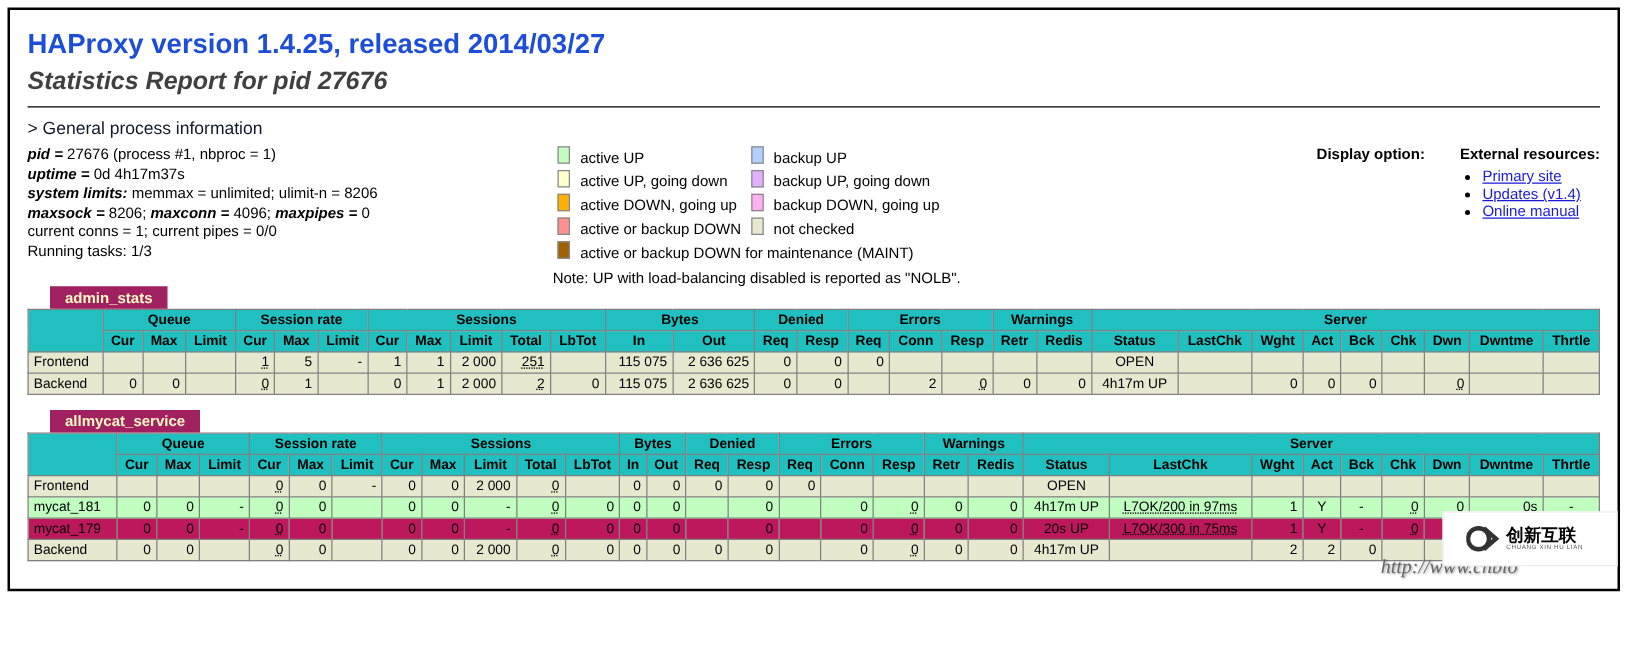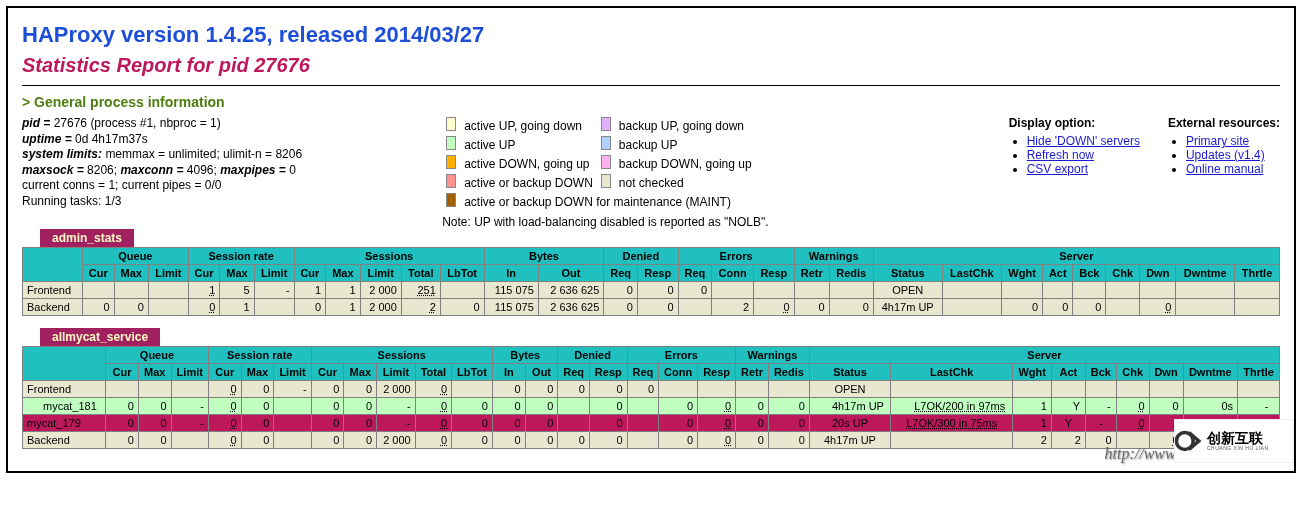--- a/index.html
+++ b/index.html
@@ -23,7 +23,7 @@
     font-weight: bold;
   }
   h2 {
-    color: #be185d;
+    color: #404040;
     font-style: italic;
     font-size: 20px;
     margin: 0 0 8px 0;

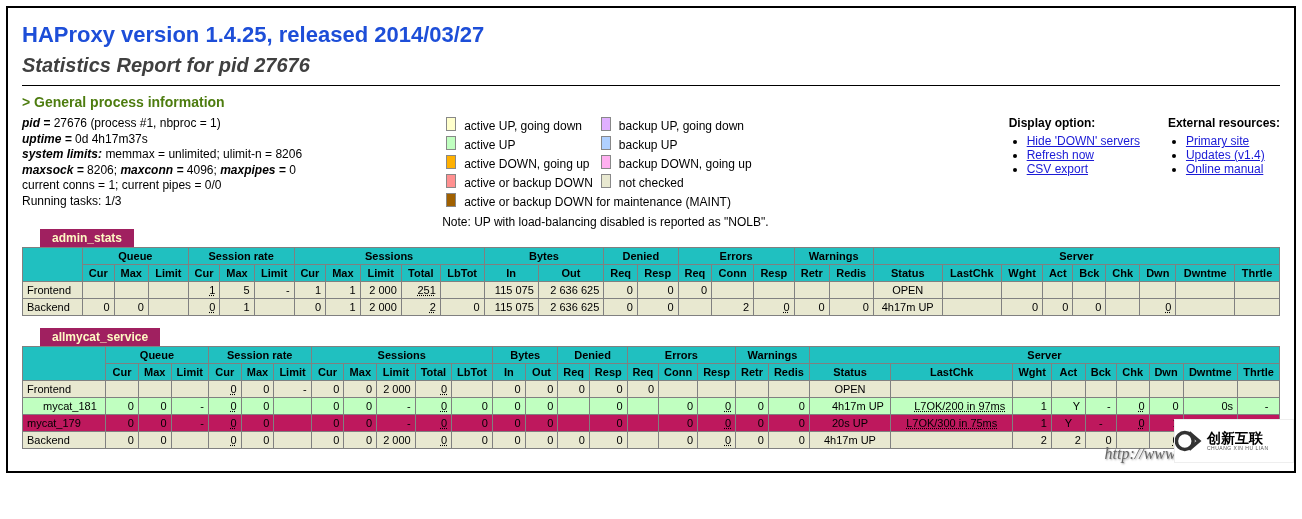--- a/index.html
+++ b/index.html
@@ -35,8 +35,8 @@
     margin: 4px 0 8px 0;
   }
   .section-title {
-    color: #4d7c0f;
-    font-weight: bold;
+    color: #0f172a;
+    font-weight: normal;
     font-size: 14px;
     margin-bottom: 6px;
   }

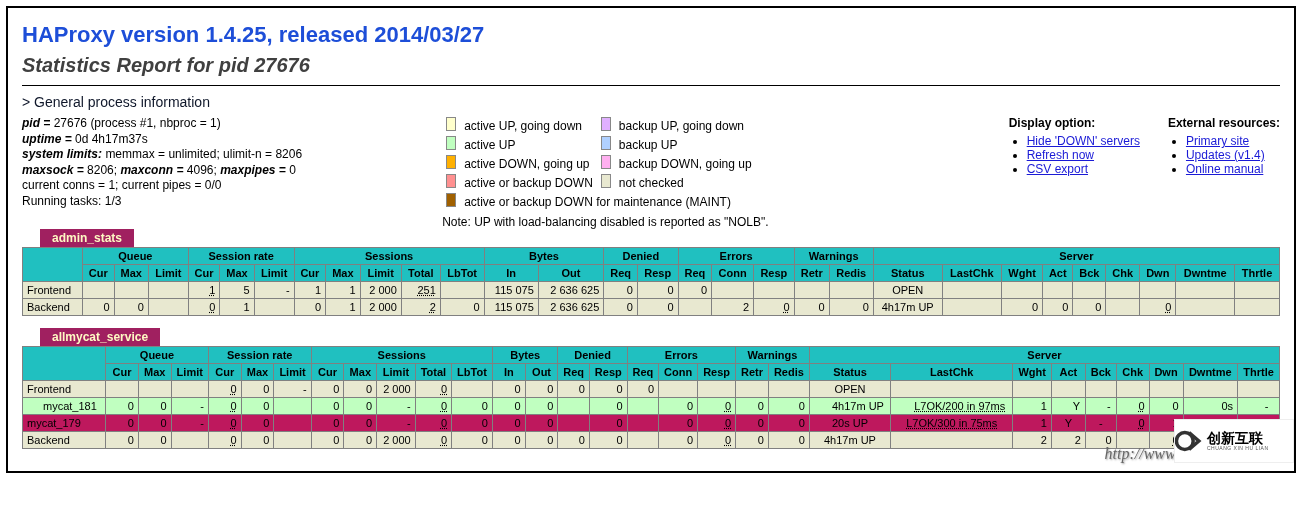--- a/index.html
+++ b/index.html
@@ -187,16 +187,16 @@
       <table class="legend-table">
         <tbody>
             <tr>
+          <td><span class="swatch sw-up"></span></td>
+              <td>active UP</td>
+          <td><span class="swatch sw-bup"></span></td>
+              <td>backup UP</td>
+        </tr>
+        <tr>
           <td><span class="swatch sw-upgd"></span></td>
               <td>active UP, going down</td>
           <td><span class="swatch sw-bupgd"></span></td>
               <td>backup UP, going down</td>
-        </tr>
-        <tr>
-          <td><span class="swatch sw-up"></span></td>
-              <td>active UP</td>
-          <td><span class="swatch sw-bup"></span></td>
-              <td>backup UP</td>
         </tr>
         <tr>
           <td><span class="swatch sw-dngu"></span></td>

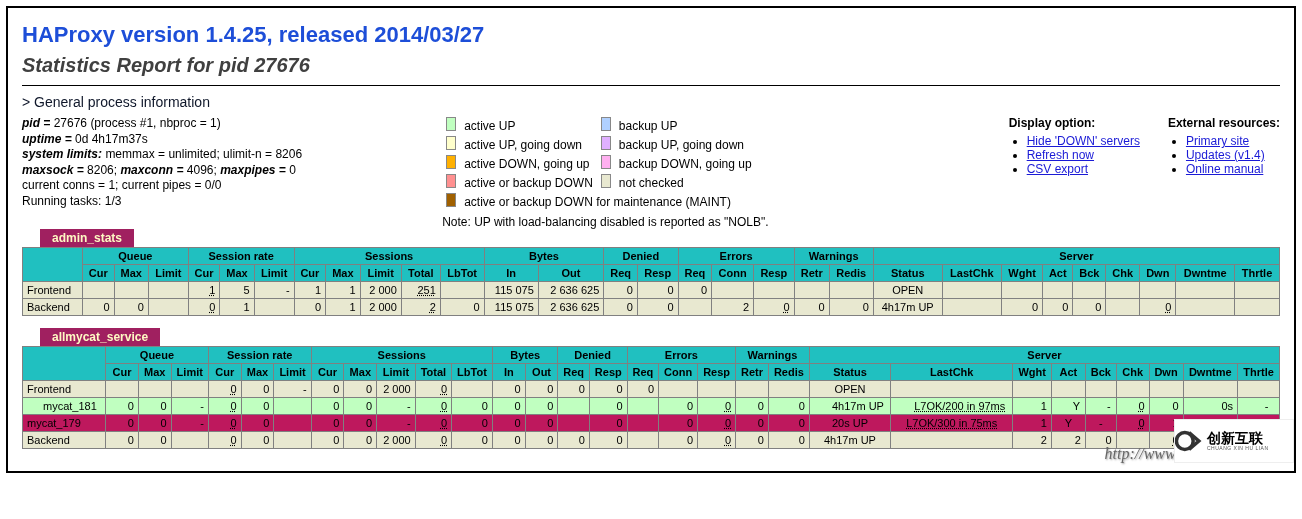--- a/index.html
+++ b/index.html
@@ -222,11 +222,6 @@
     <div class="right-links">
       <div class="col">
         <div class="hd">Display option:</div>
-        <ul>
-          <li><a href="#">Hide 'DOWN' servers</a></li>
-          <li><a href="#">Refresh now</a></li>
-          <li><a href="#">CSV export</a></li>
-        </ul>
       </div>
       <div class="col">
         <div class="hd">External resources:</div>

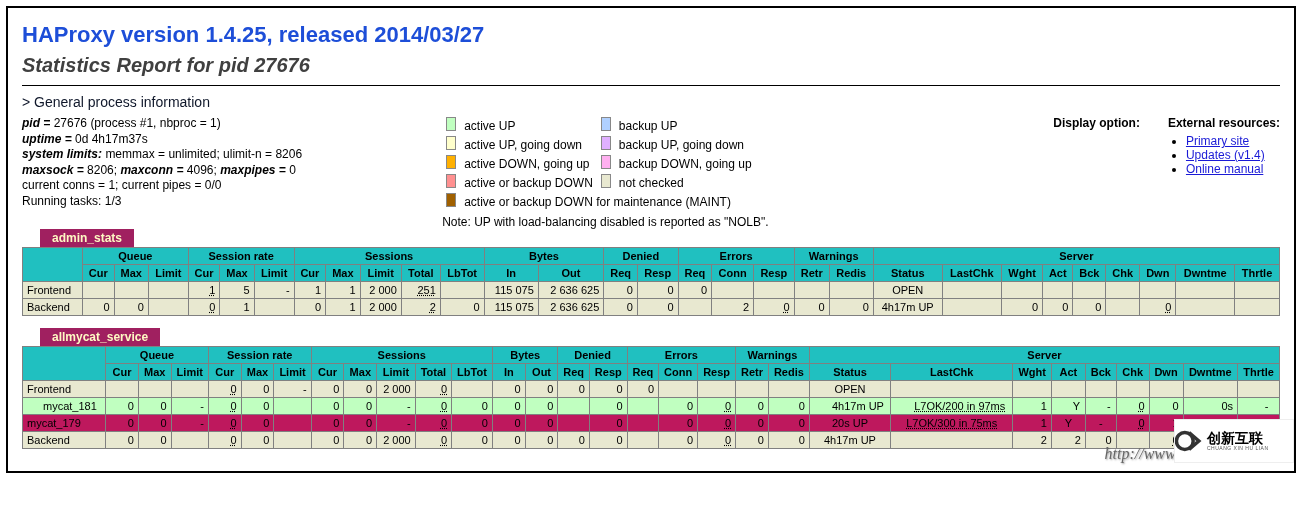--- a/index.html
+++ b/index.html
@@ -126,7 +126,7 @@
   }
   table.stats tr.frontend td,
   table.stats tr.backend td { background: #e8e8d0; }
-  table.stats tr.active-up td { background: #c0ffc0; padding-left: 20px; }
+  table.stats tr.active-up td { background: #c0ffc0; }
   table.stats tr.active-dn td { background: #be185d; }
   table.stats td.num { text-align: right; }
   table.stats td.underline { text-decoration: underline dotted; }

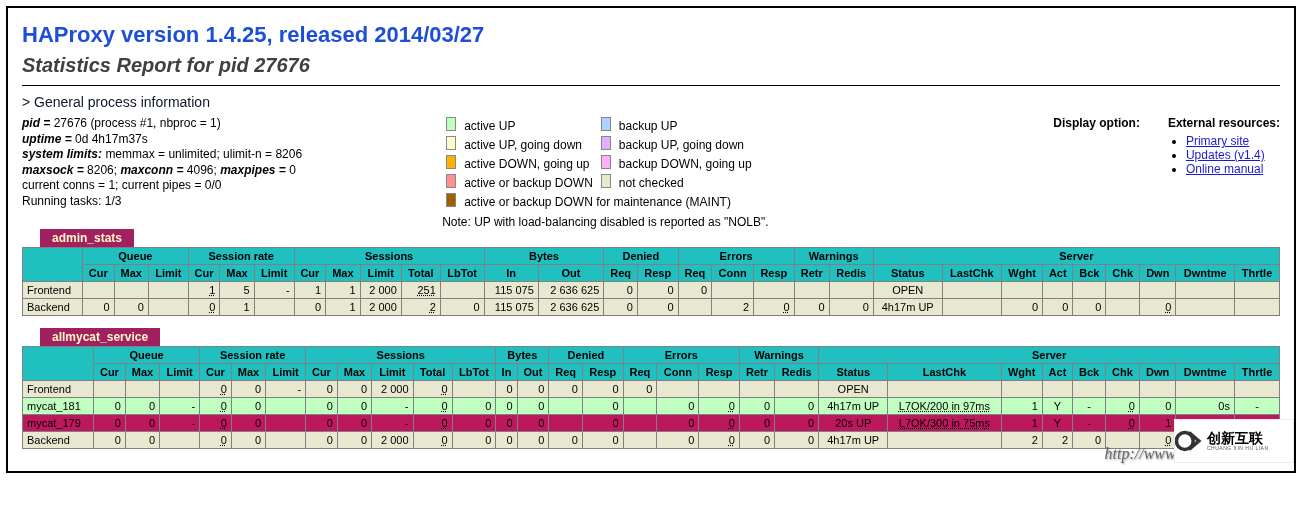--- a/index.html
+++ b/index.html
@@ -144,14 +144,14 @@
   .brand {
     position: absolute;
     right: 0;
-    bottom: 8px;
-    width: 120px;
+    bottom: 18px;
+    width: 140px;
     height: 44px;
     background: #fff;
     display: flex;
     align-items: center;
     gap: 4px;
-    padding-left: 0;
+    padding-left: 18px;
     border: 1px solid #eee;
     font-size: 9px;
   }

